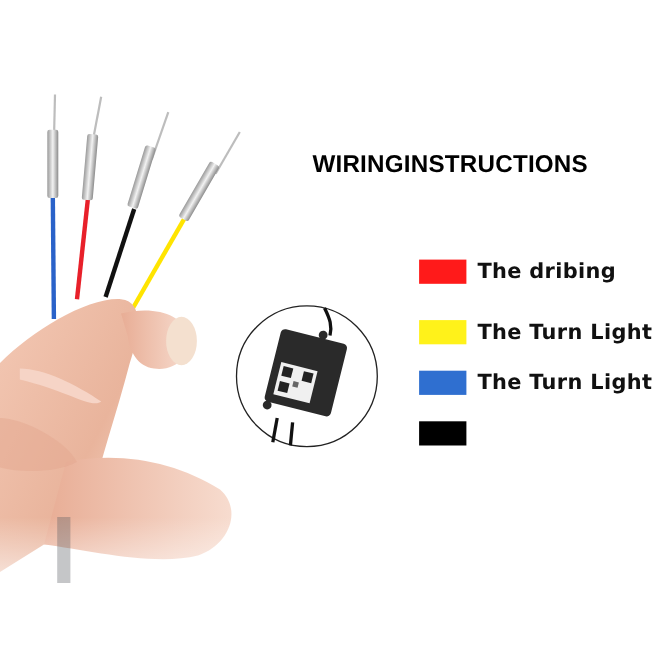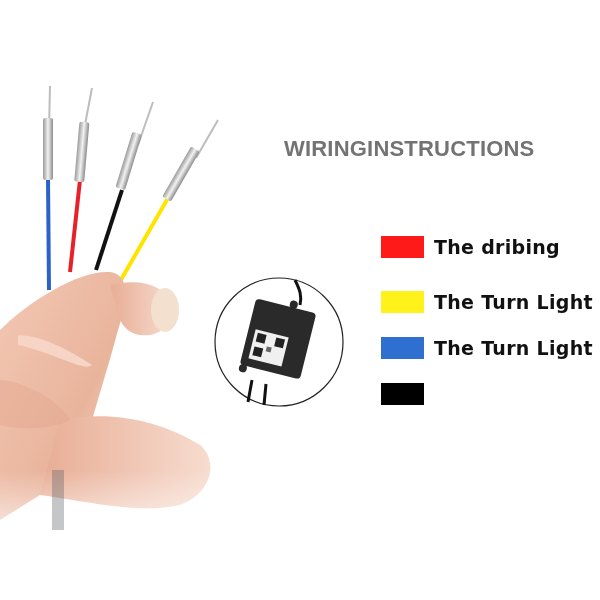--- a/index.html
+++ b/index.html
@@ -7,7 +7,7 @@
   .title {
     position:absolute; left:284px; top:136px;
     font-family:"Liberation Sans", sans-serif; font-weight:900;
-    font-size:22px; letter-spacing:0.2px; color:#737373;
+    font-size:22px; letter-spacing:0.2px; color:#000000;
     transform:scaleX(1.0);
   }
   .legend-row { position:absolute; left:381px; height:24px; display:flex; align-items:flex-start; }

